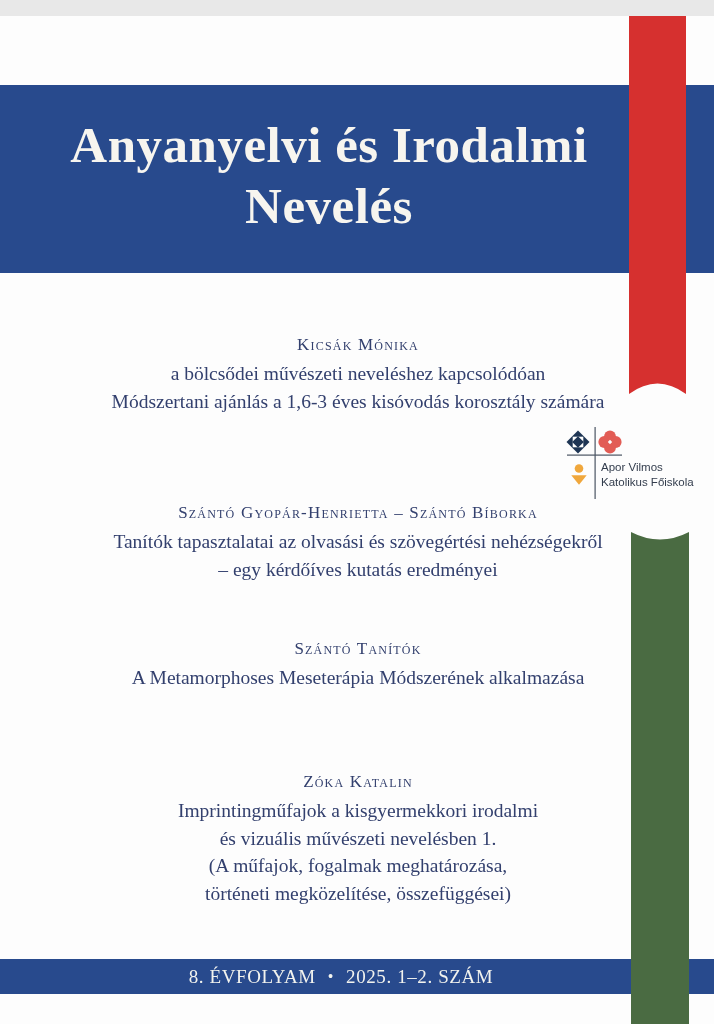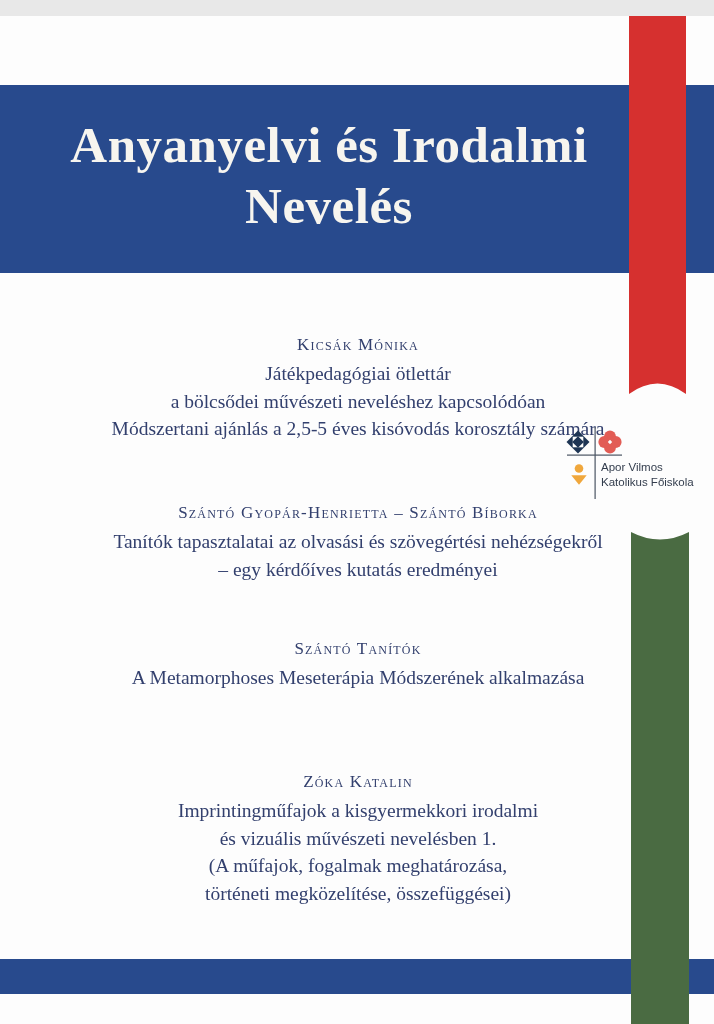--- a/index.html
+++ b/index.html
@@ -60,7 +60,6 @@
 
   <div class="block b1">
     <div class="author">Kicsák Mónika</div>
-    <div class="line">Játékpedagógiai ötlettár</div>
     <div class="line">a bölcsődei művészeti neveléshez kapcsolódóan</div>
     <div class="line">Módszertani ajánlás a 2,5-5 éves kisóvodás korosztály számára</div>
   </div>

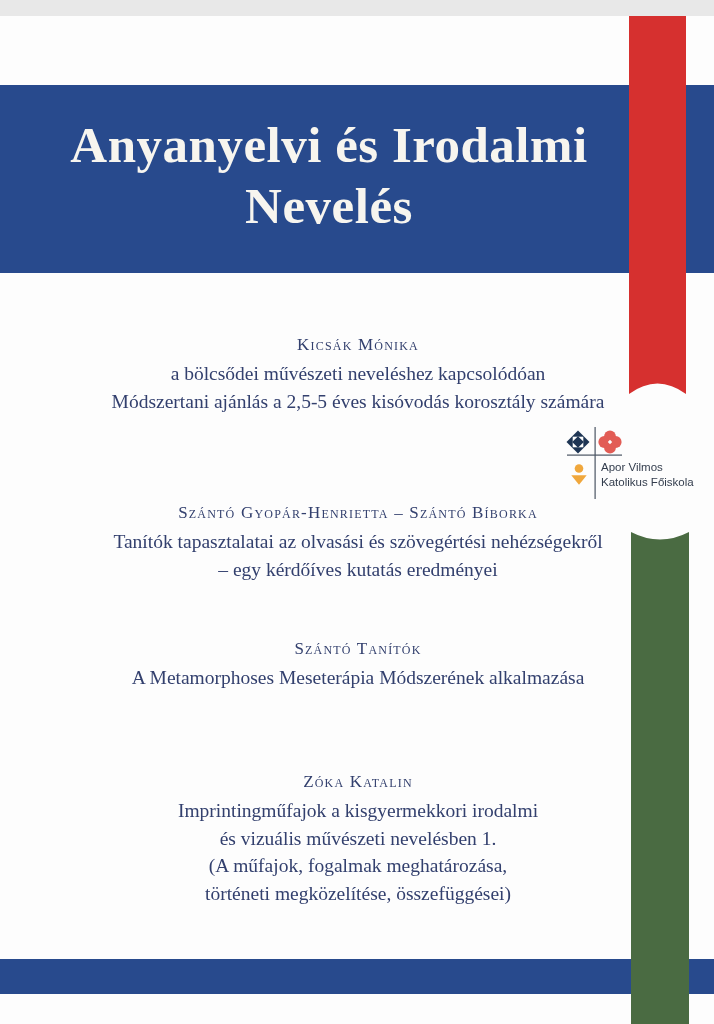--- a/index.html
+++ b/index.html
@@ -61,7 +61,7 @@
   <div class="block b1">
     <div class="author">Kicsák Mónika</div>
     <div class="line">a bölcsődei művészeti neveléshez kapcsolódóan</div>
-    <div class="line">Módszertani ajánlás a 2,5-5 éves kisóvodás korosztály számára</div>
+    <div class="line">Módszertani ajánlás a 1,6-3 éves kisóvodás korosztály számára</div>
   </div>
 
   <div class="block b2">

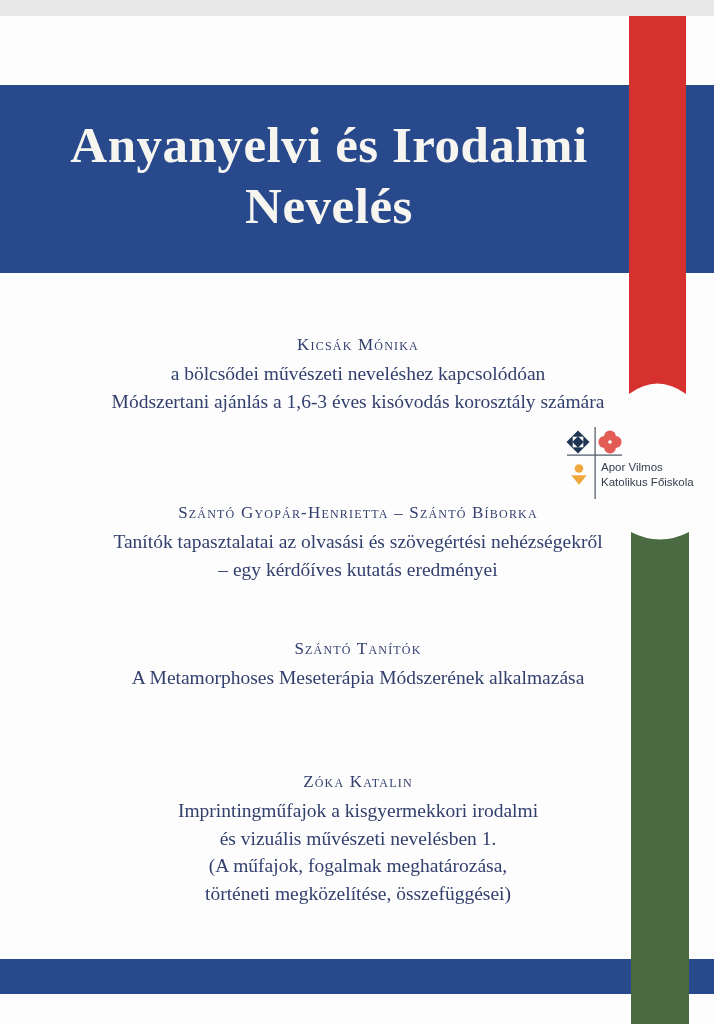--- a/index.html
+++ b/index.html
@@ -115,6 +115,9 @@
   </div>
 
   <div class="banner banner-bottom"></div>
+  <div class="footer-text">
+    <span>8. ÉVFOLYAM</span><span class="dot">•</span><span>2025. 1–2. SZÁM</span>
+  </div>
 
   <svg class="stripes" width="714" height="1024" viewBox="0 0 714 1024">
     <path d="M629,0 L686,0 L686,378 Q657.5,357 629,378 Z" fill="#d6302f"></path>

